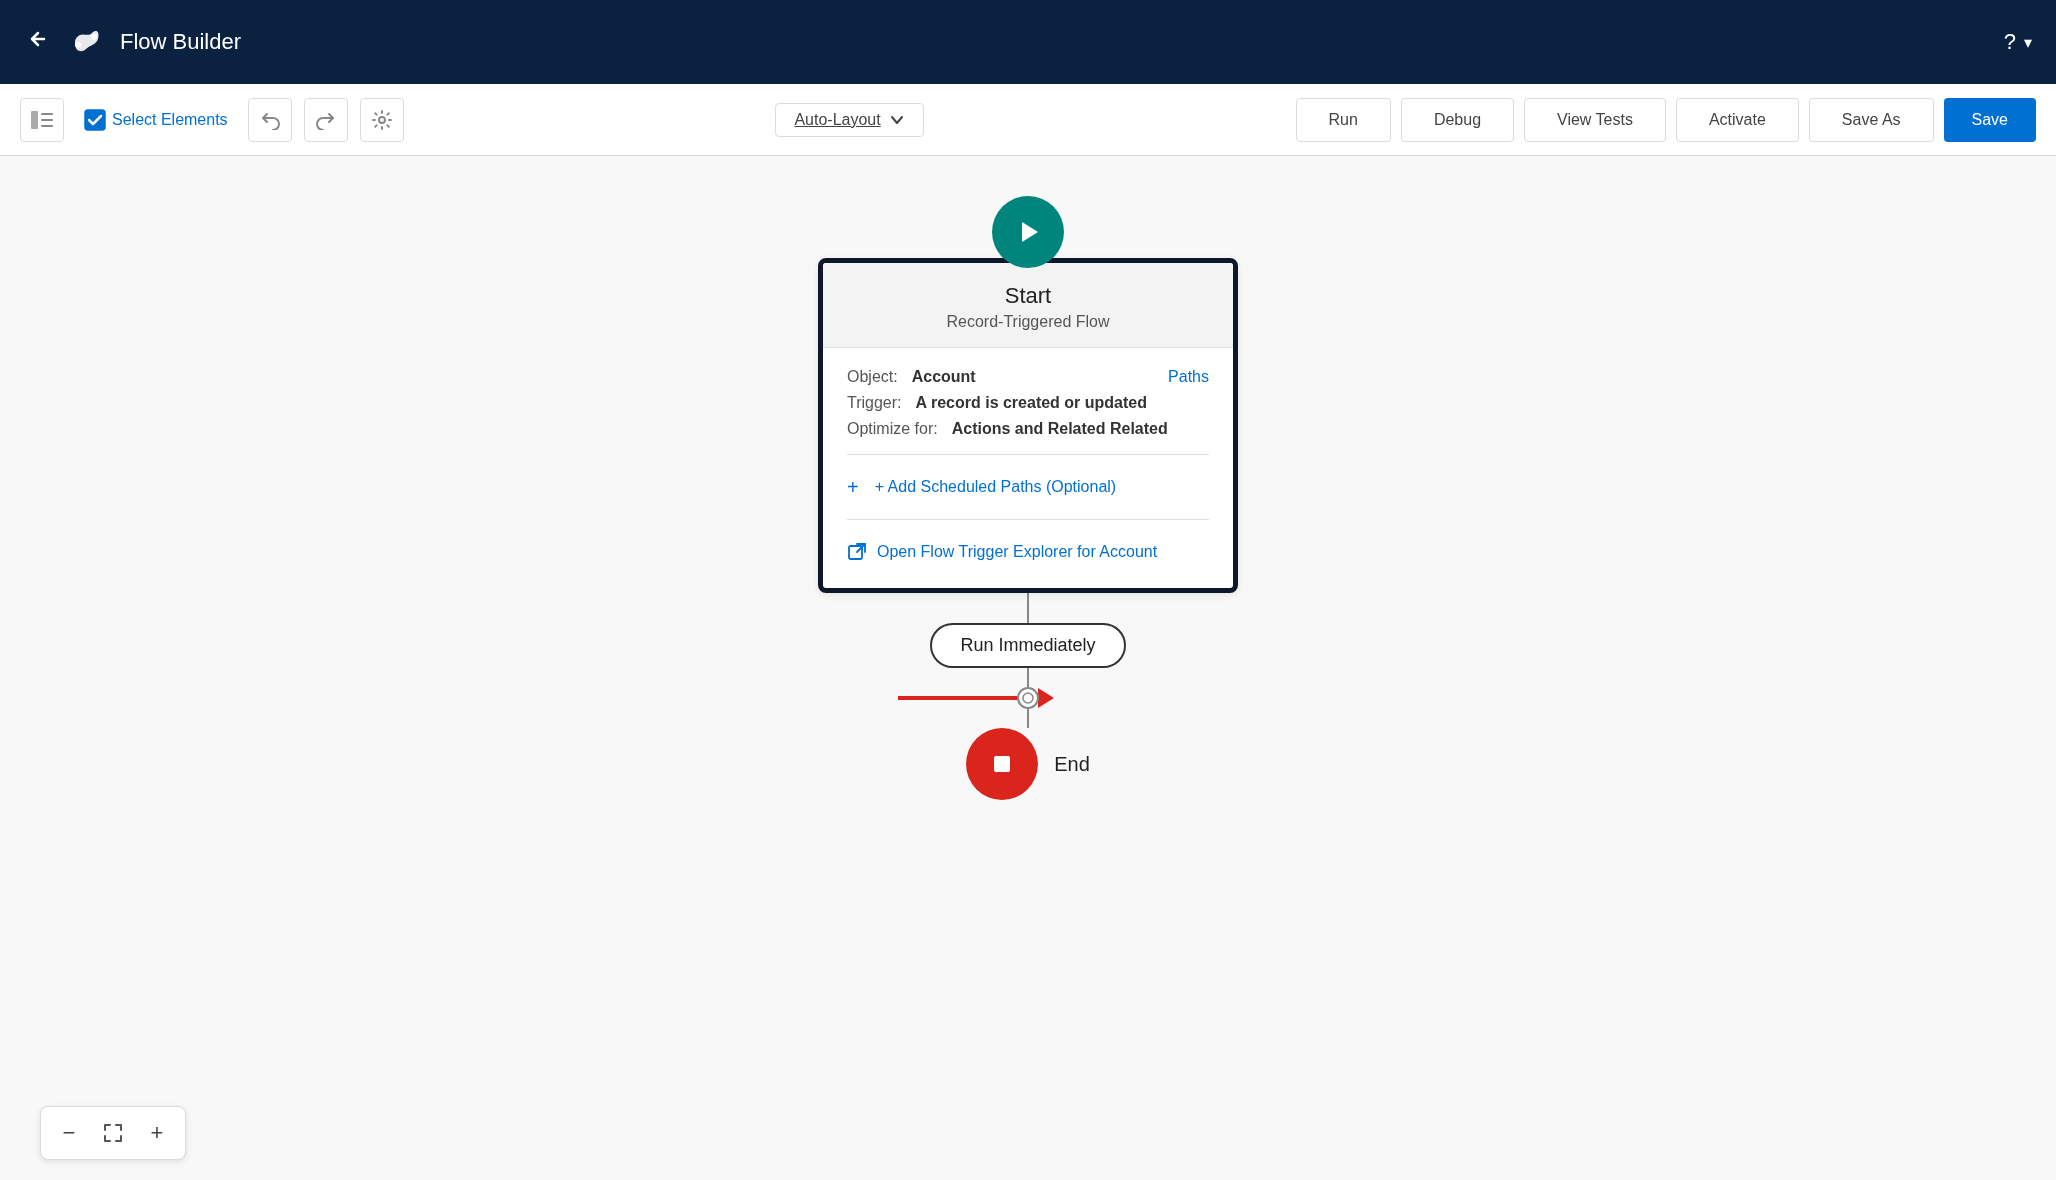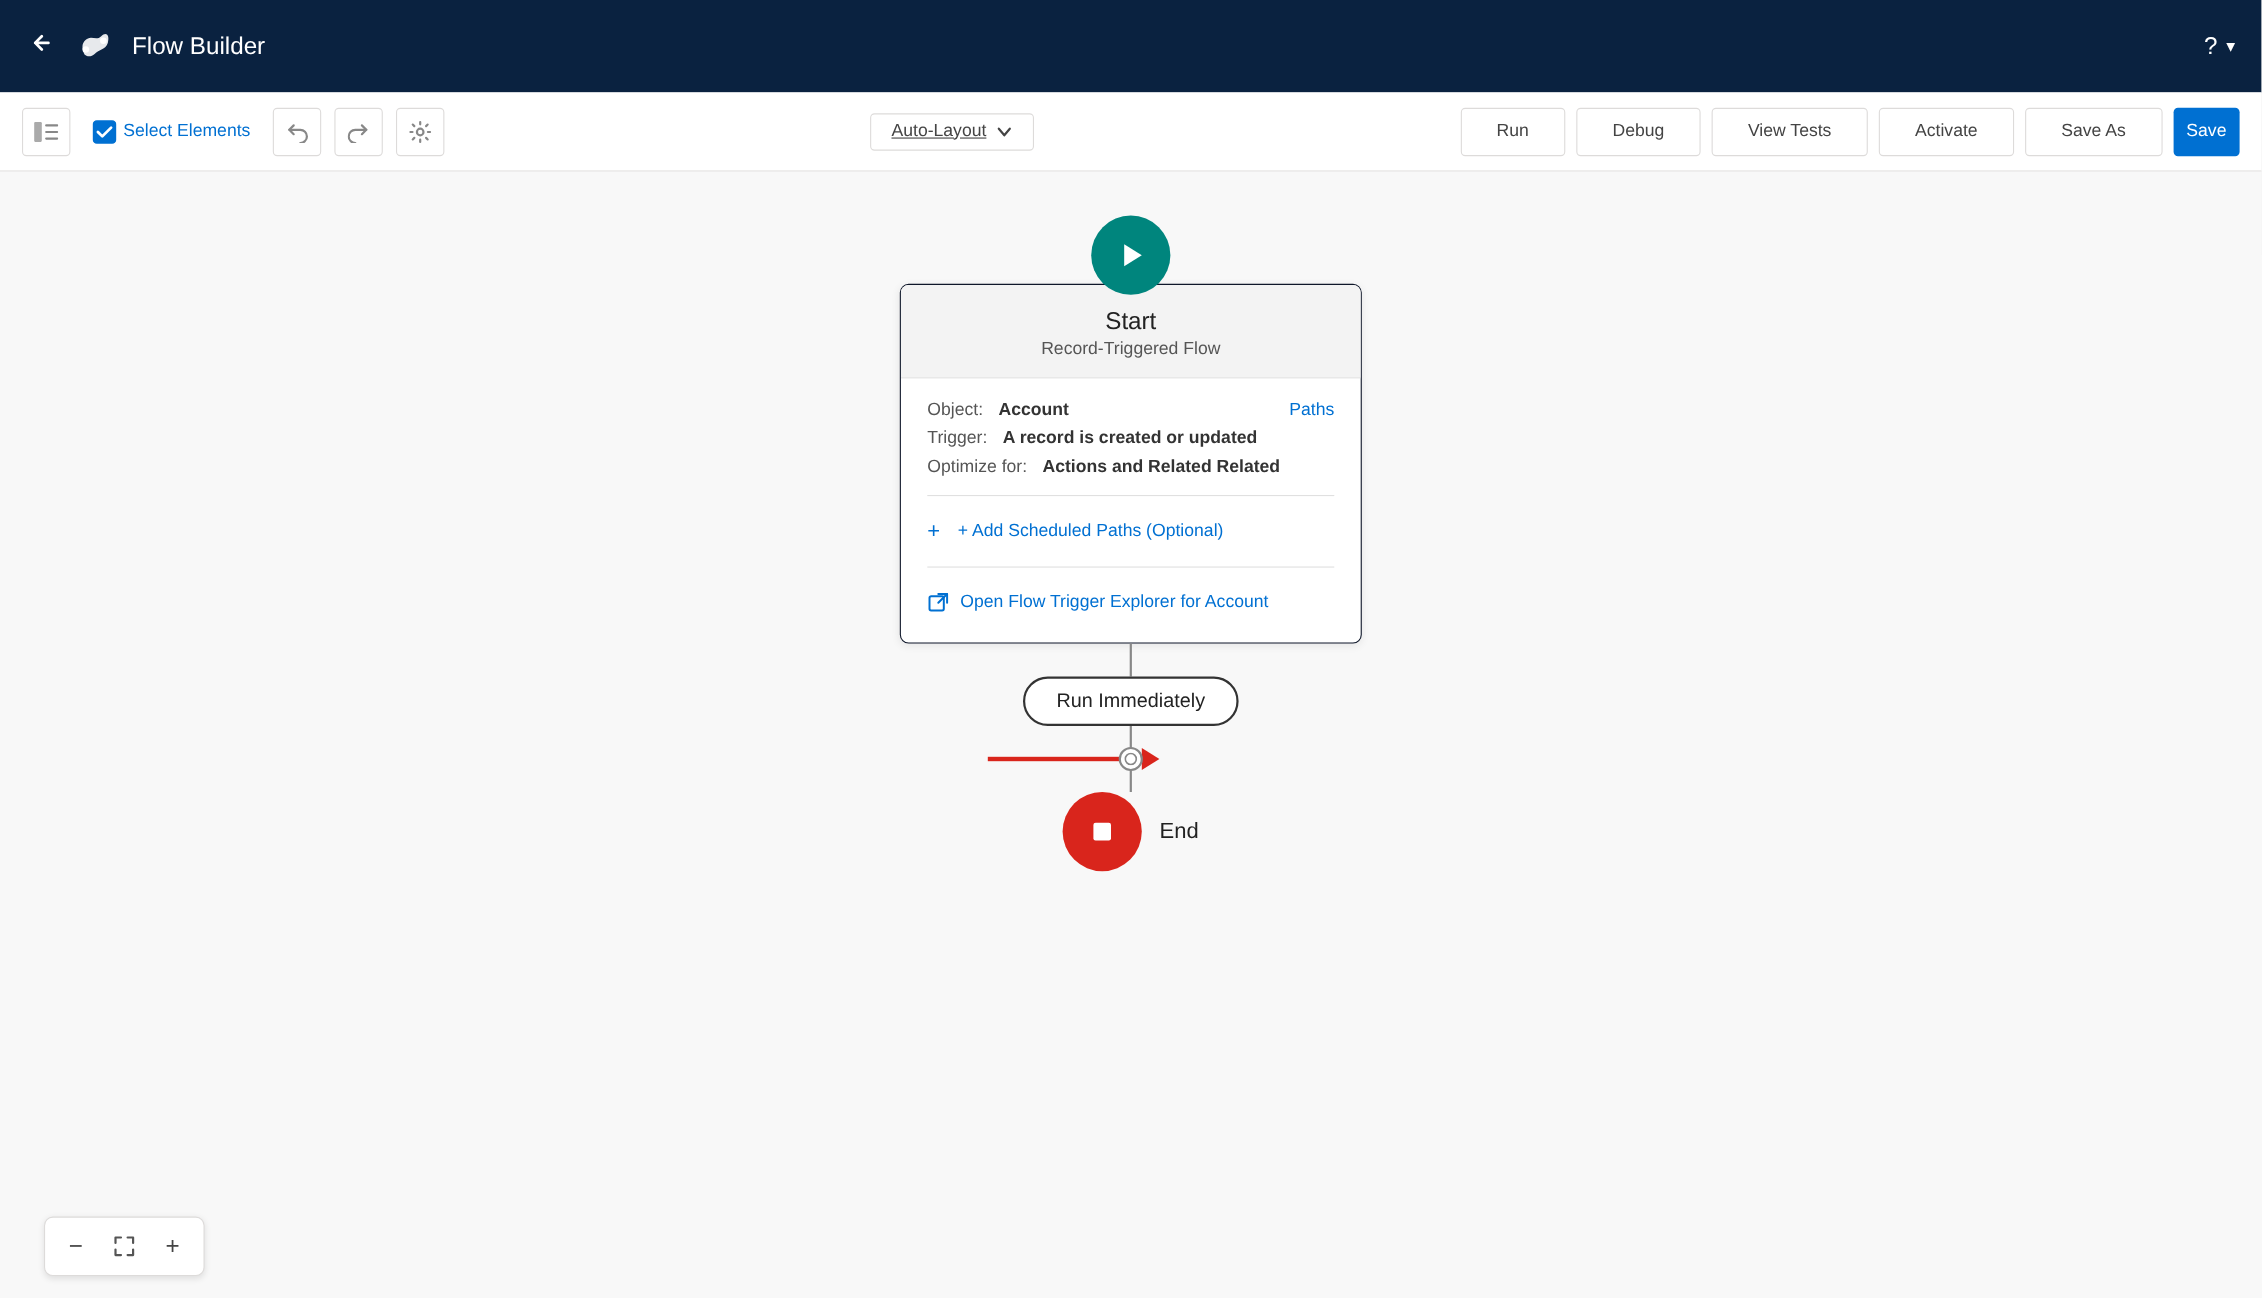--- a/index.html
+++ b/index.html
@@ -113,7 +113,7 @@
     }
     .btn-save {
       height: 44px;
-      padding: 0 12px;
+      padding: 0 28px;
       border: none;
       border-radius: 4px;
       background: #0070d2;

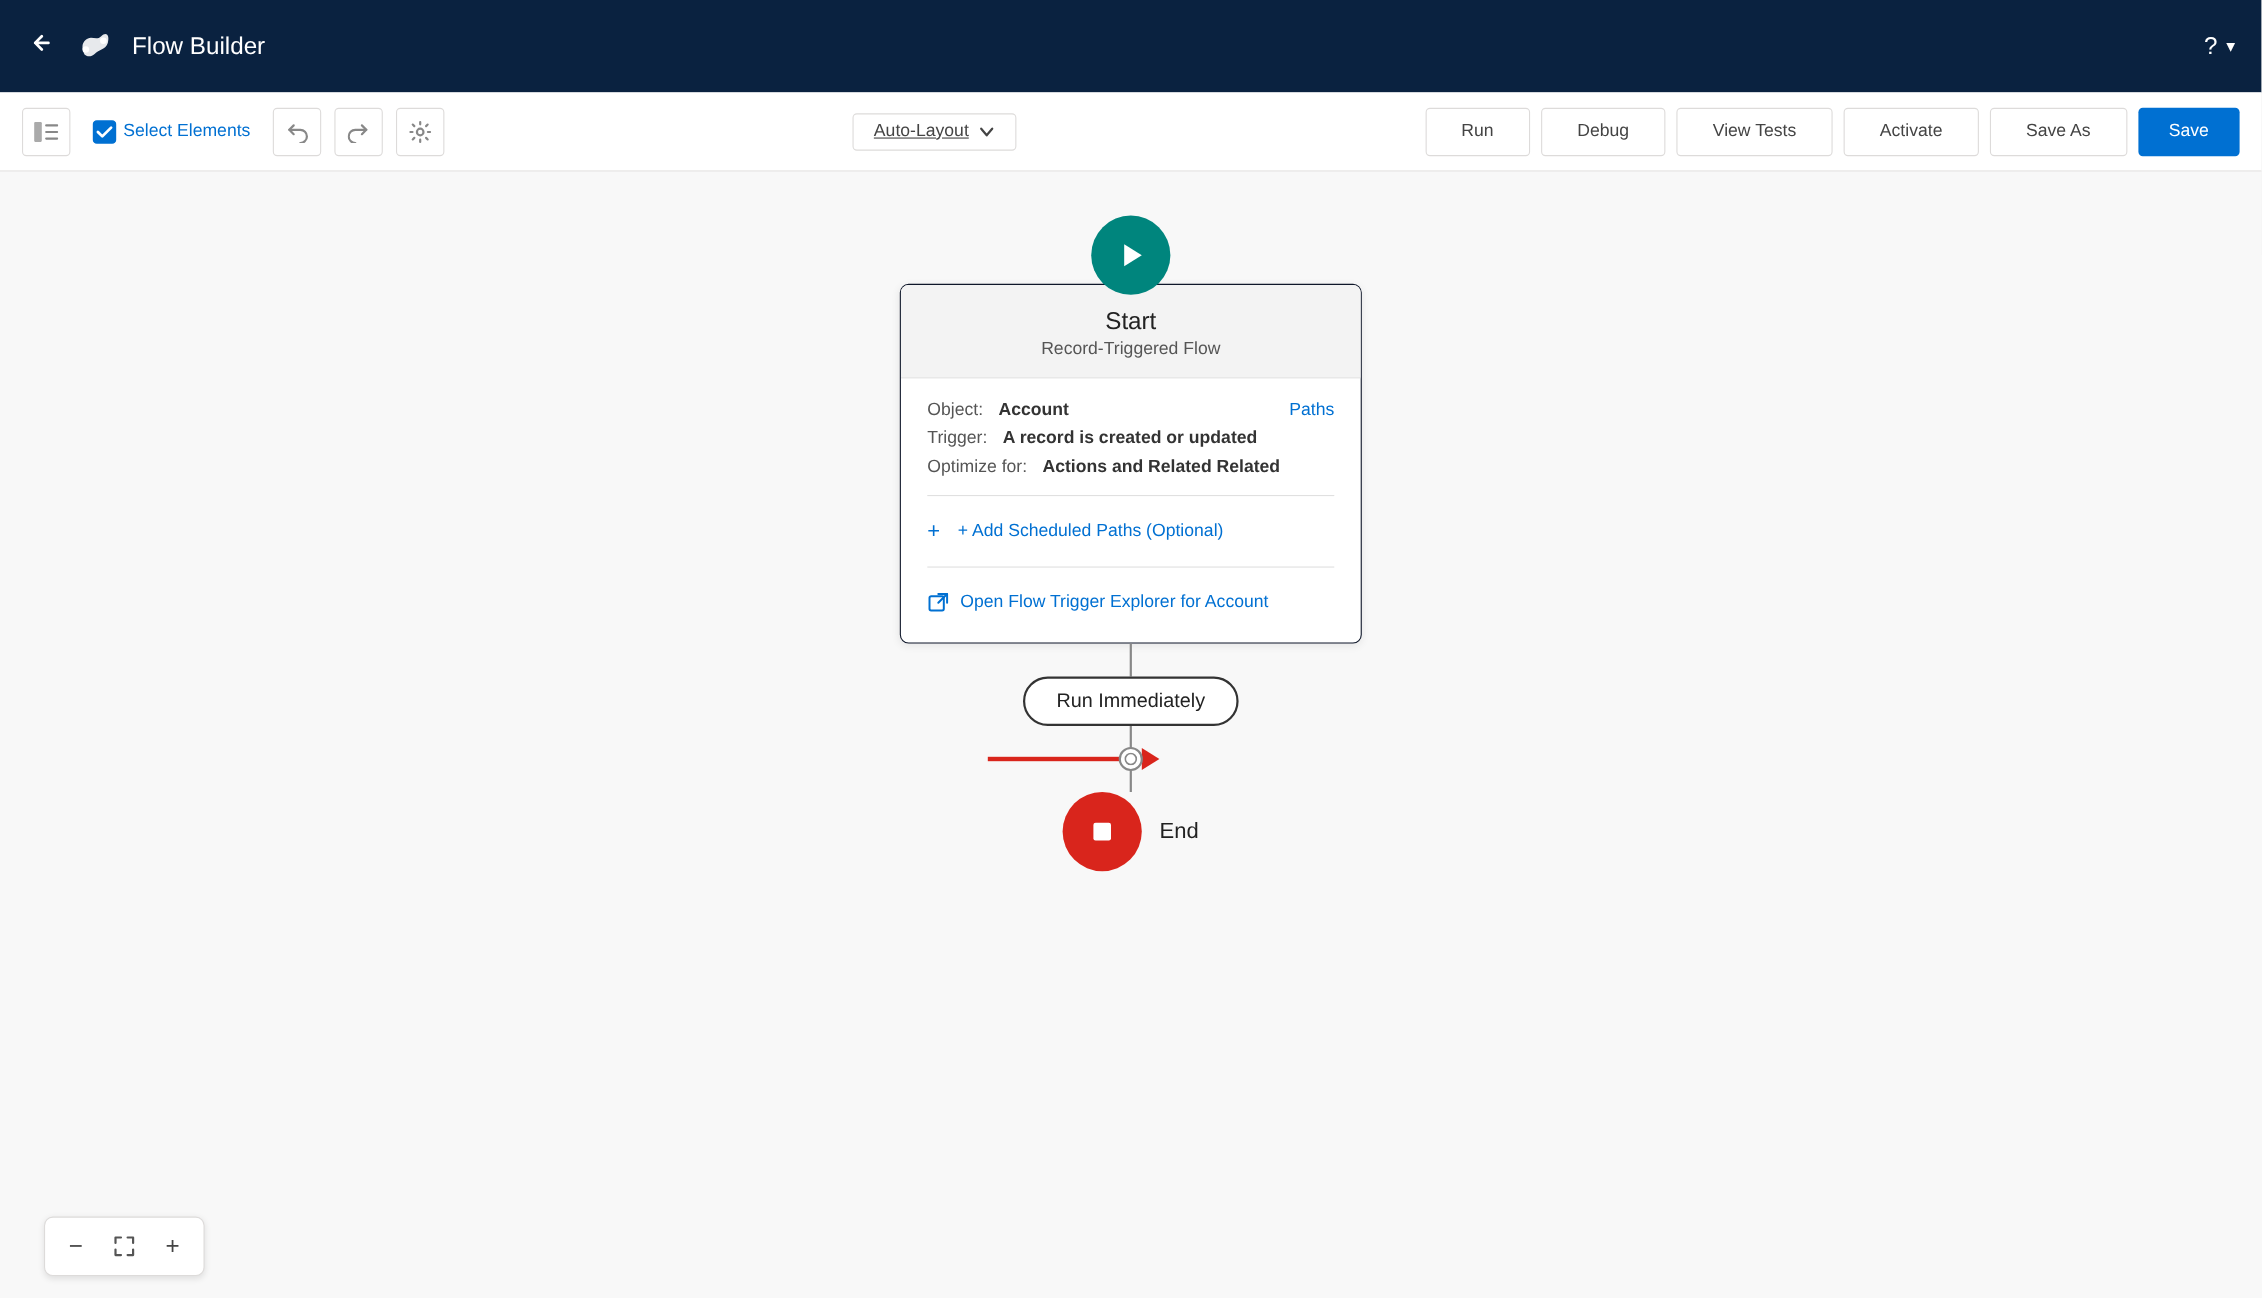--- a/index.html
+++ b/index.html
@@ -163,7 +163,7 @@
     .start-card {
       width: 420px;
       background: white;
-      border: 1px solid #0f172a;
+      border: 5px solid #0f172a;
       border-radius: 8px;
       margin-top: -10px;
       overflow: hidden;

